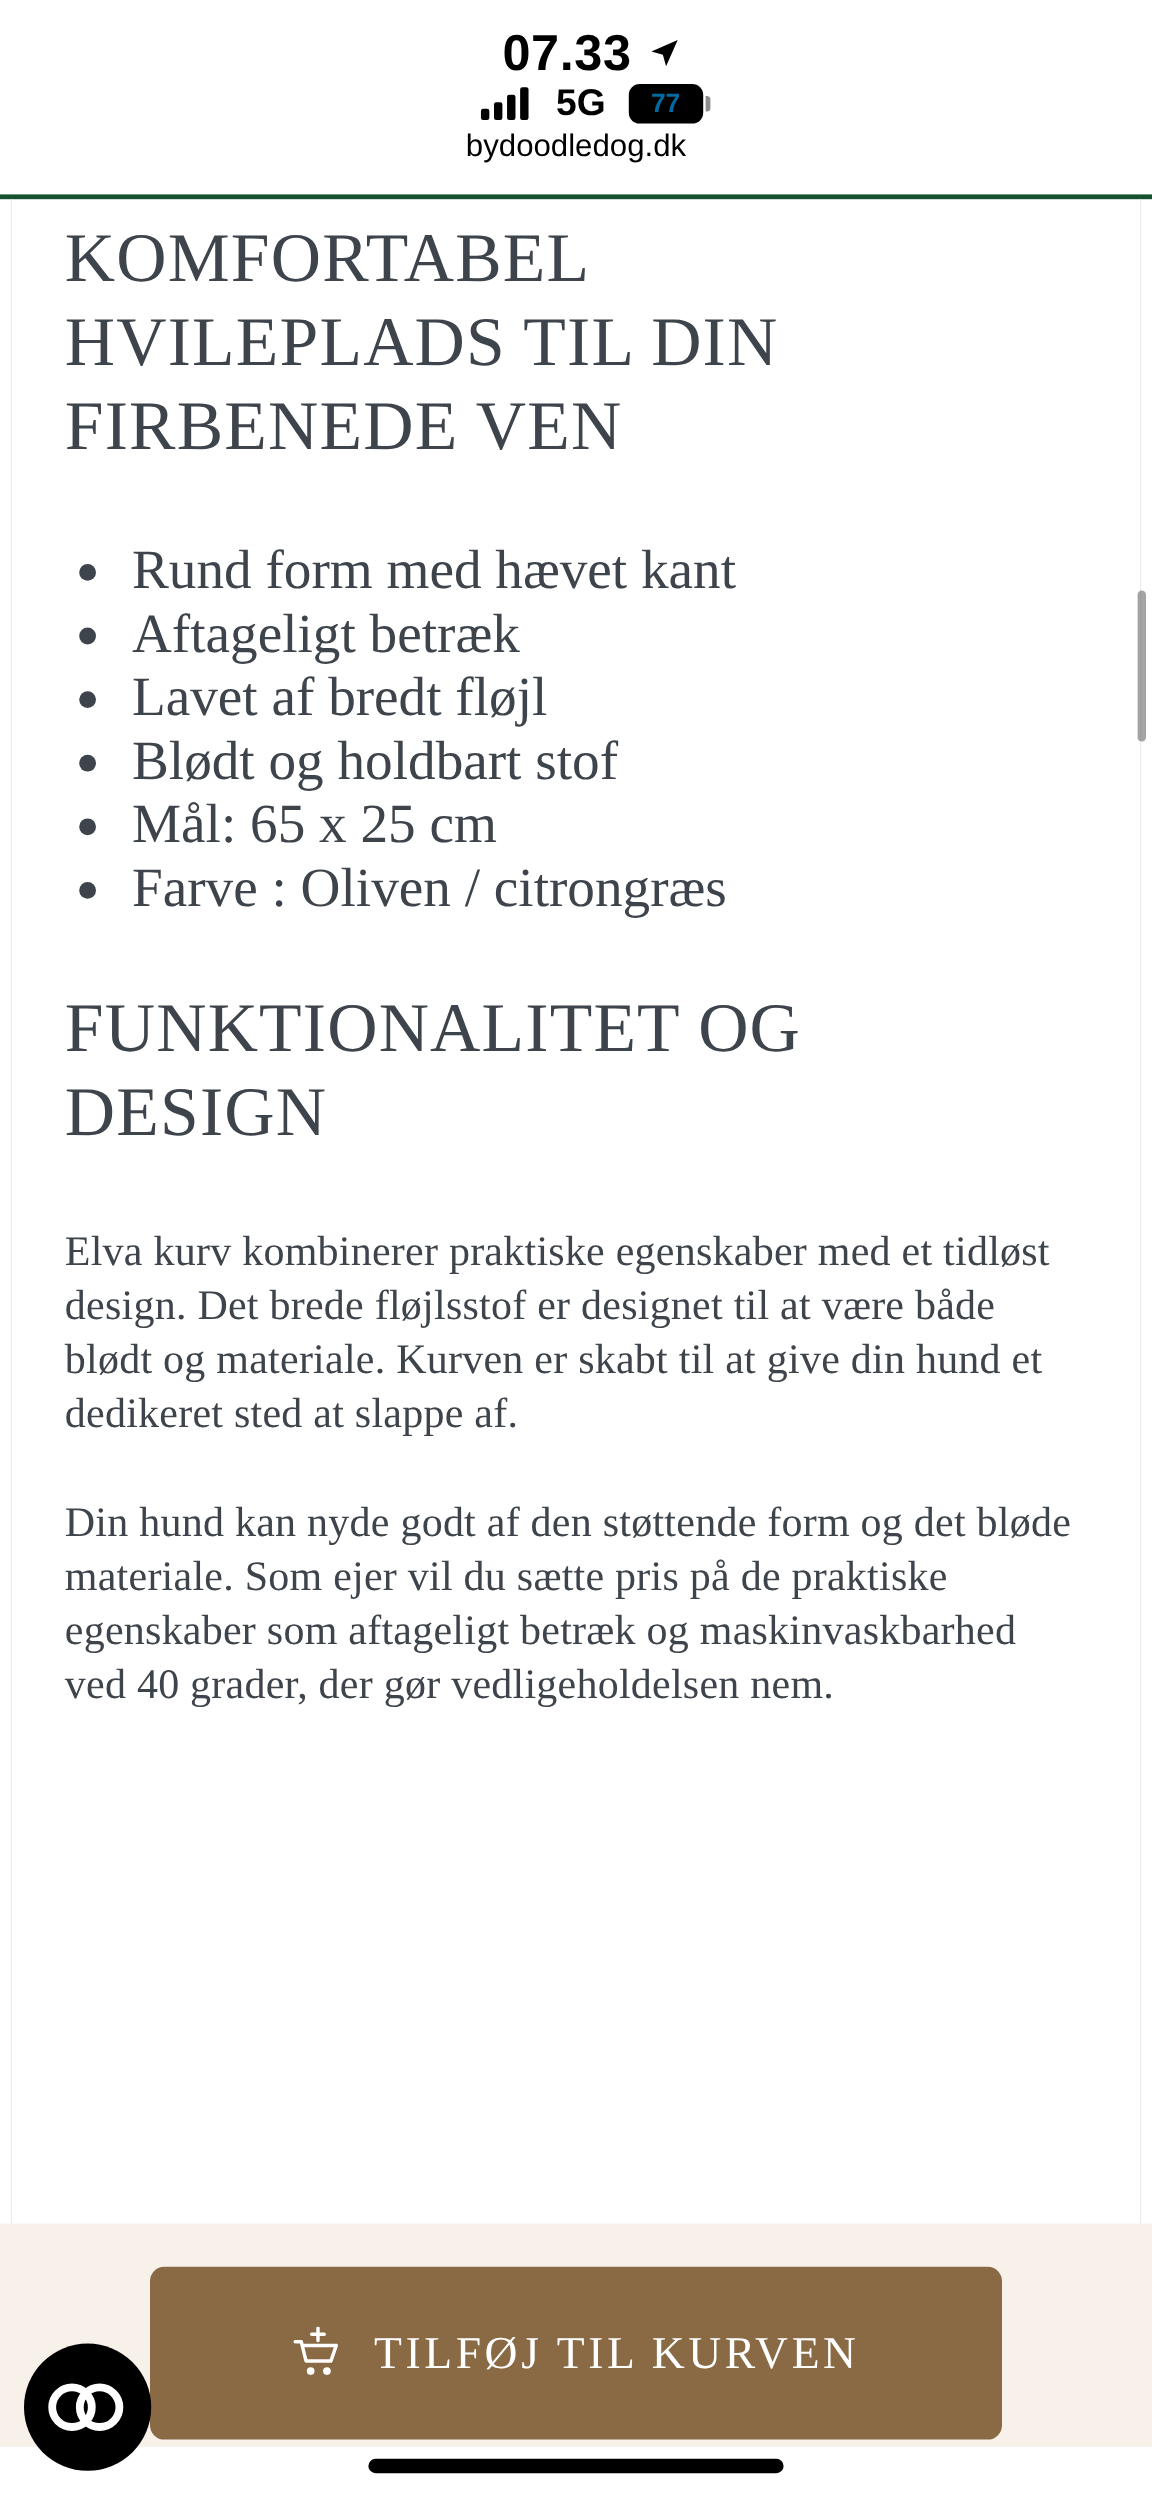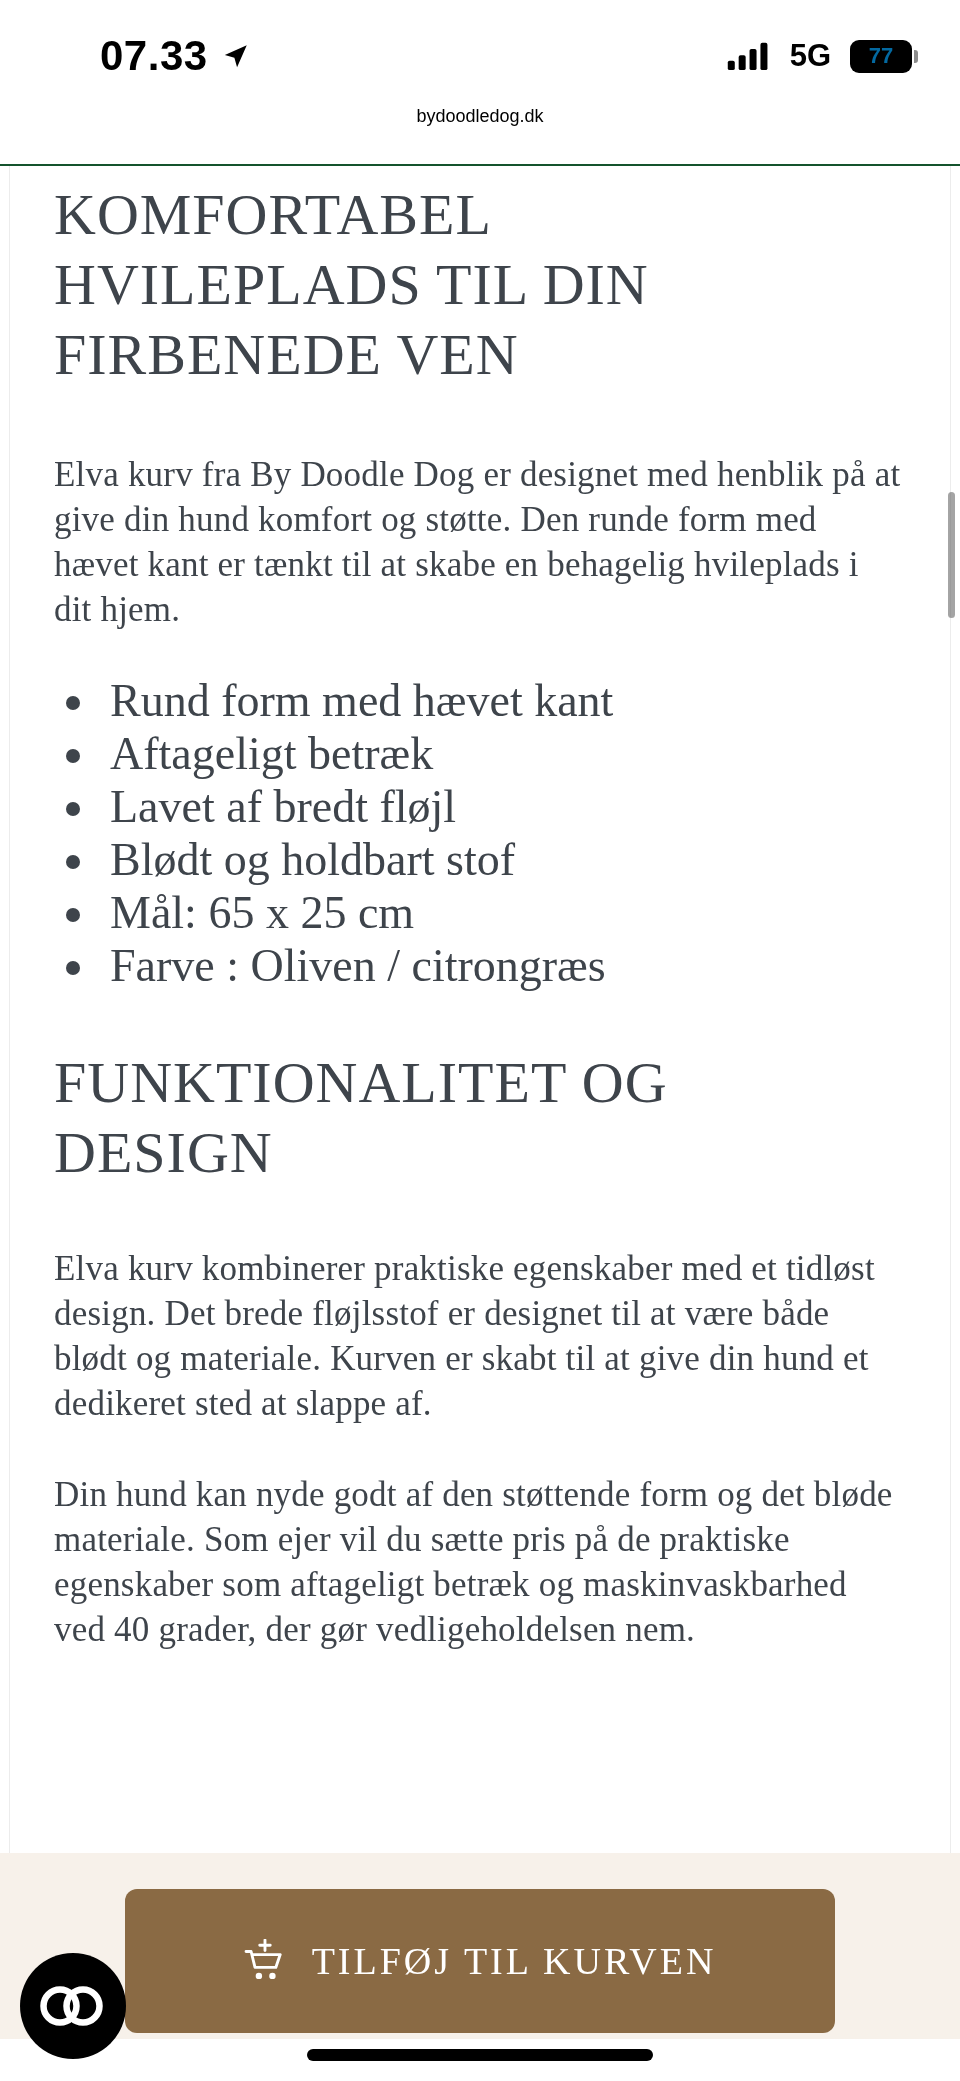--- a/index.html
+++ b/index.html
@@ -16,11 +16,12 @@
   .status-bar {
     height: 92px;
     box-sizing: border-box;
-    padding: 20px 42px 0 100px;
+    padding: 20px 74px 0 100px;
     display: flex;
     align-items: center;
     justify-content: space-between;
     background: #ffffff;
+    flex-direction: column;
   }
   .status-left { display: flex; align-items: center; gap: 14px; }
   .time { font-size: 42px; font-weight: 700; color: #000; letter-spacing: 0.5px; }

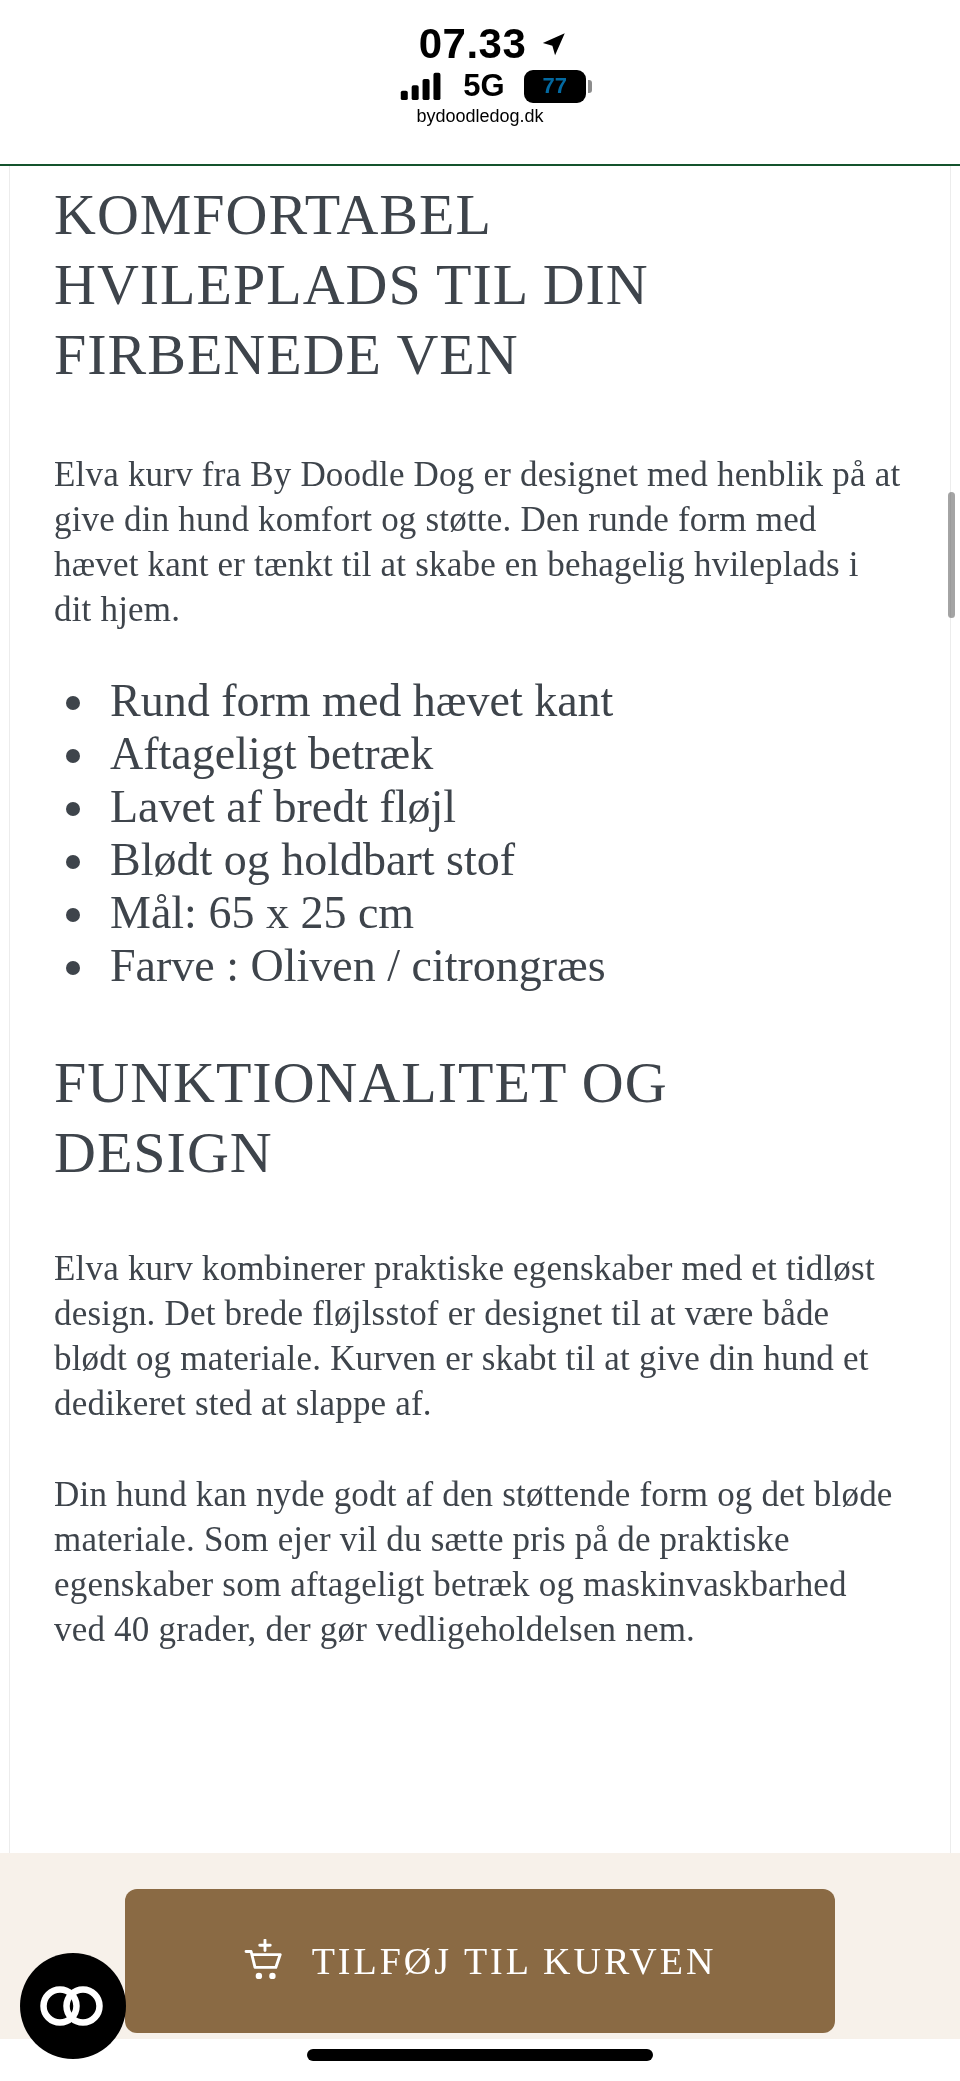--- a/index.html
+++ b/index.html
@@ -48,9 +48,9 @@
     box-sizing: border-box;
     padding-top: 14px;
     text-align: center;
-    font-size: 18px;
+    font-size: 26px;
     color: #000;
-    border-bottom: 2px solid #14532d;
+    border-bottom: 4px solid #14532d;
     background: #ffffff;
   }
 

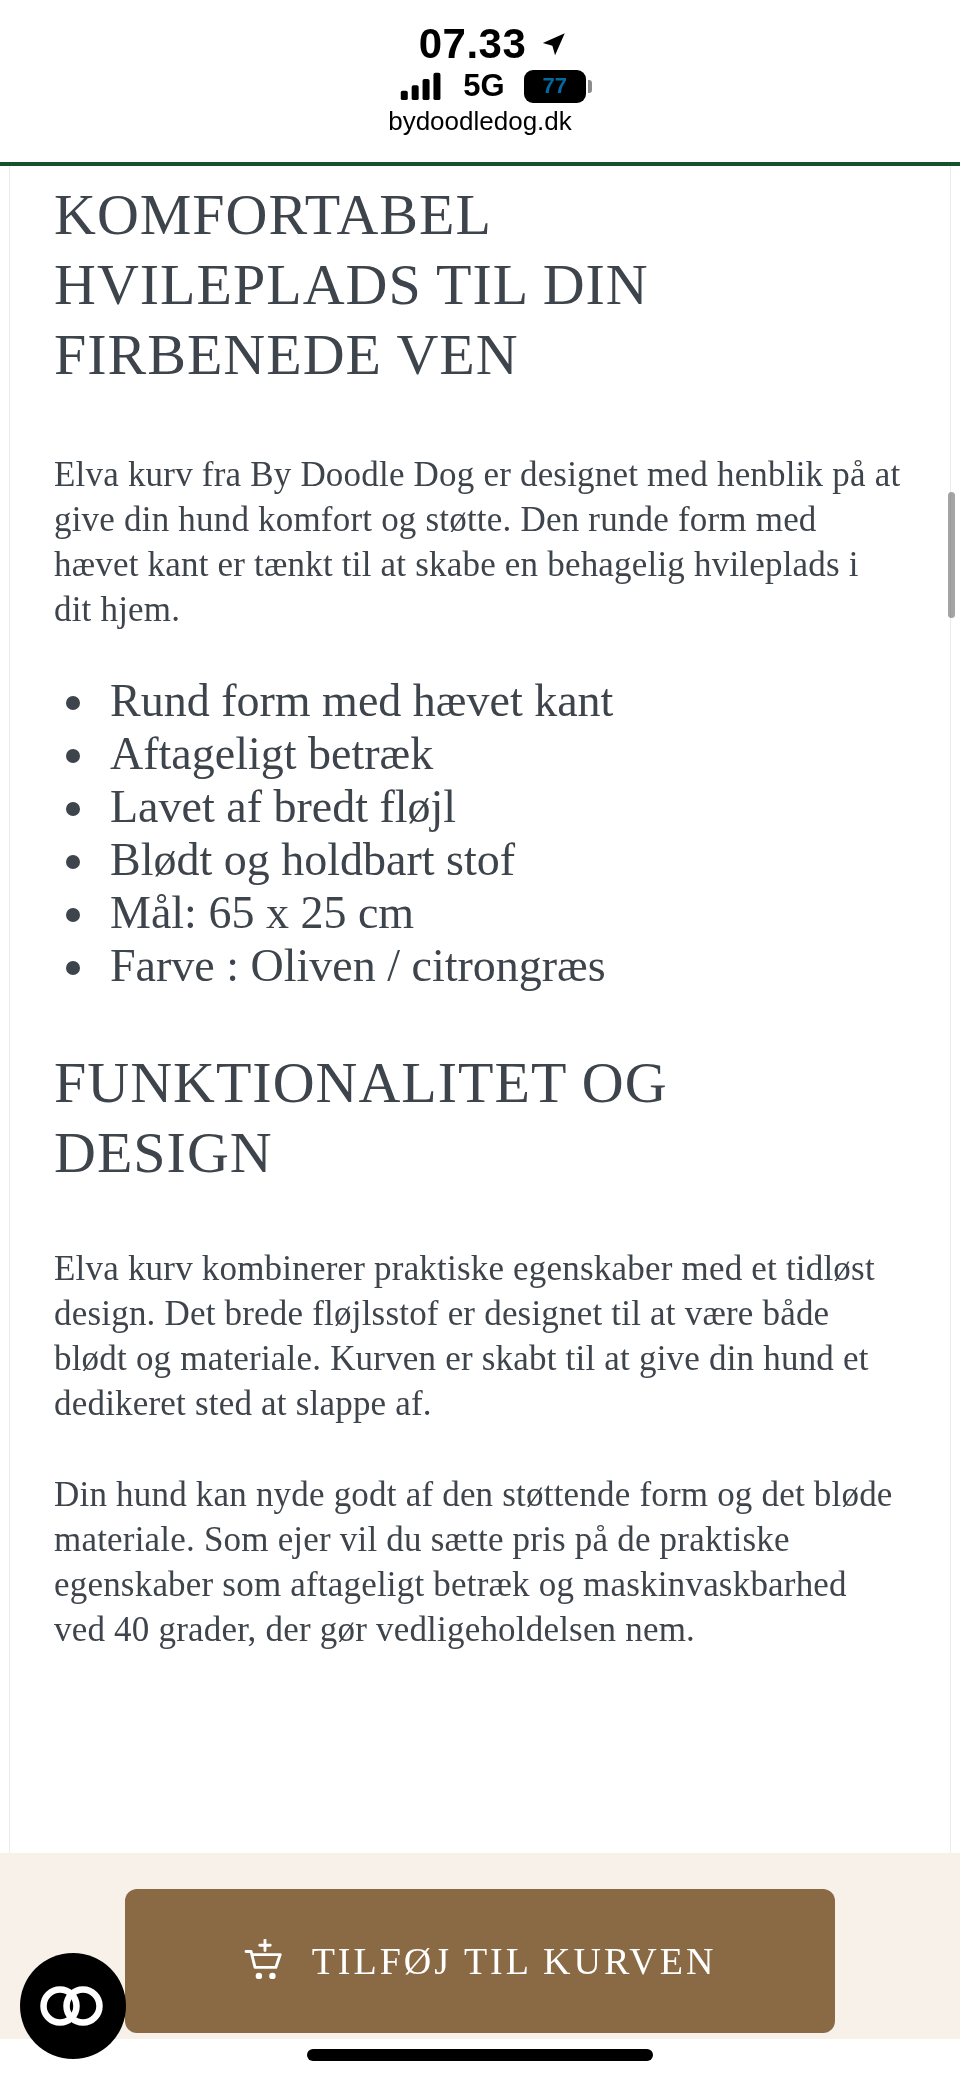--- a/index.html
+++ b/index.html
@@ -191,7 +191,6 @@
       <span class="hl">FIRBENEDE VEN</span>
     </h1>
 
-    <p>Elva kurv fra By Doodle Dog er designet med henblik på at give din hund komfort og støtte. Den runde form med hævet kant er tænkt til at skabe en behagelig hvileplads i dit hjem.</p>
 
     <ul>
       <li>Rund form med hævet kant</li>

